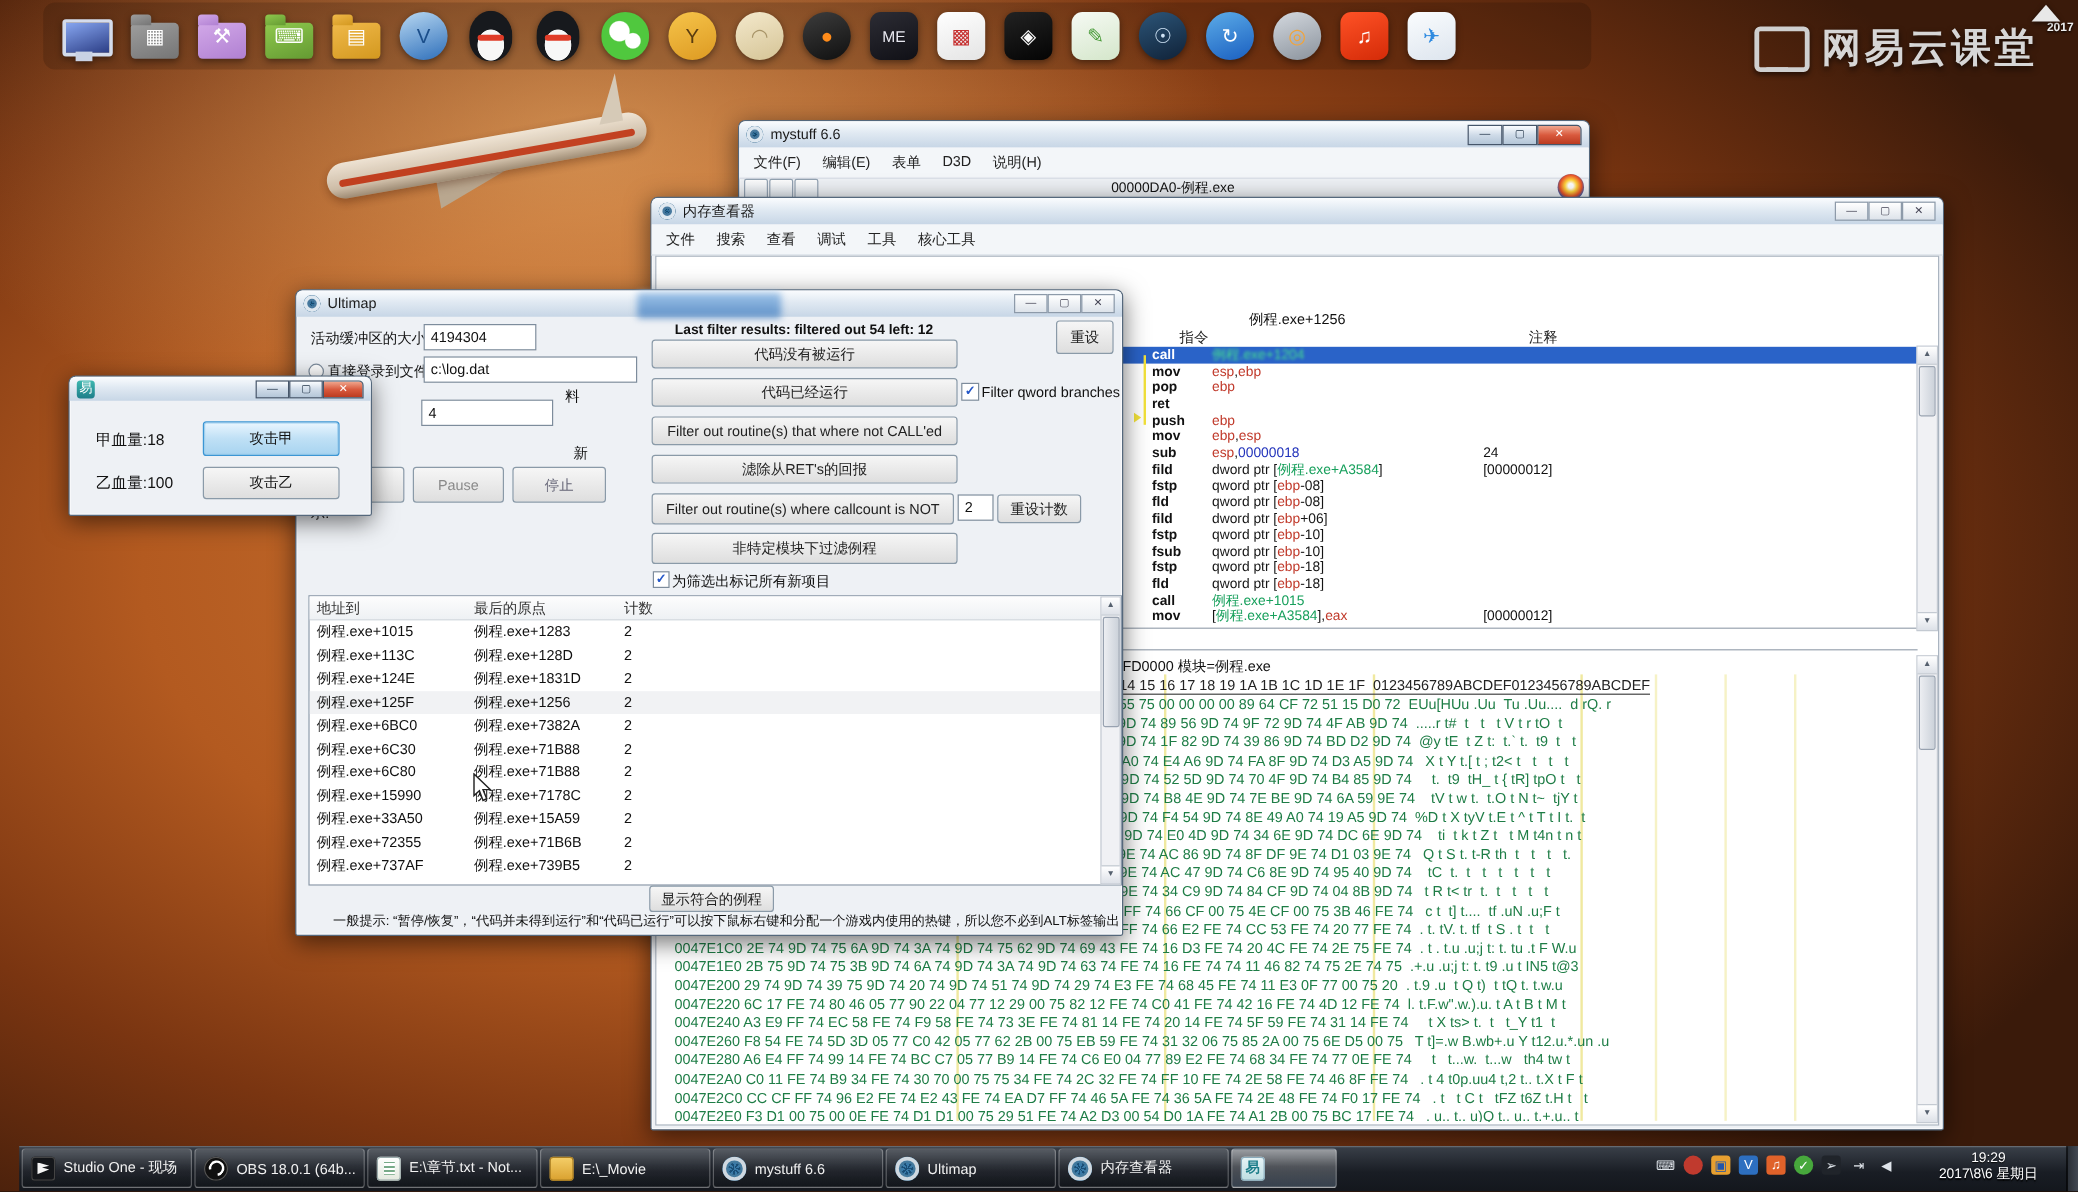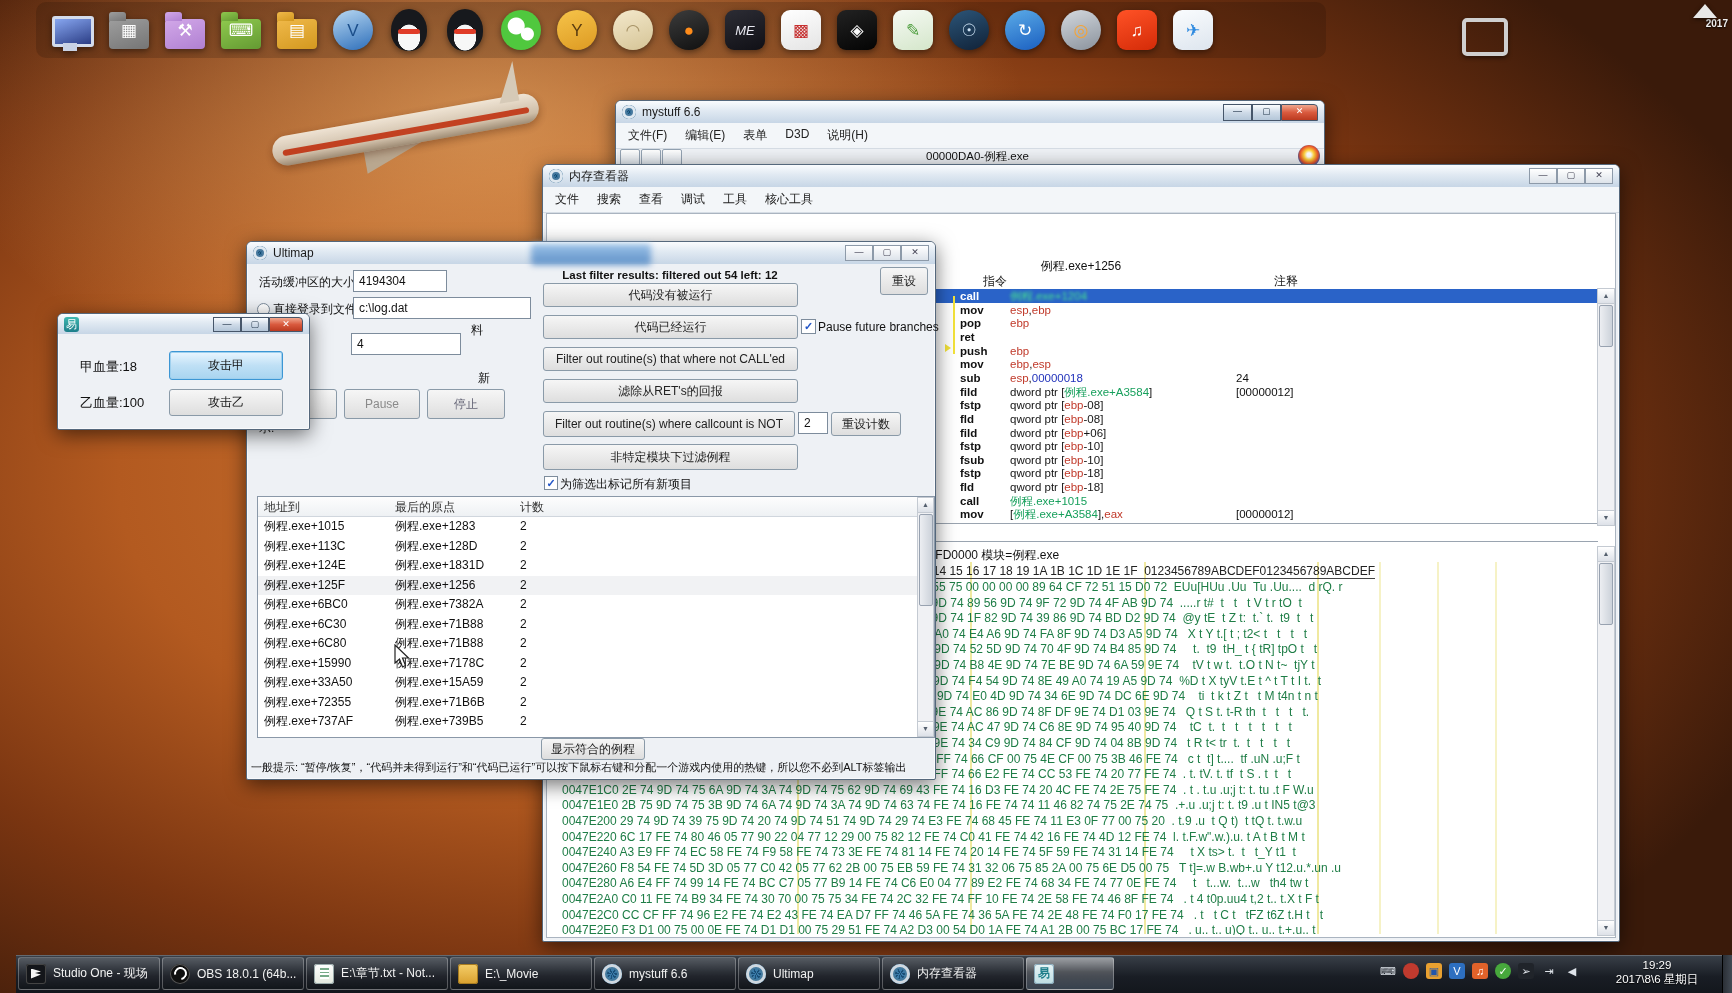--- a/index.html
+++ b/index.html
@@ -198,7 +198,7 @@
       </div>
       <div class="dicon">
         <div class="dshape rsq" style="background: linear-gradient(160deg, rgb(44, 44, 52), rgb(16, 16, 22));"></div>
-        <span class="dglyph" style="color: rgb(232, 232, 240); font-size: 13px; font-style: italic;">ME</span>
+        <span class="dglyph" style="color: rgb(232, 232, 240); font-size: 13px;">ME</span>
       </div>
       <div class="dicon">
         <div class="dshape rsq" style="background: linear-gradient(160deg, rgb(255, 255, 255), rgb(228, 228, 228));"></div>

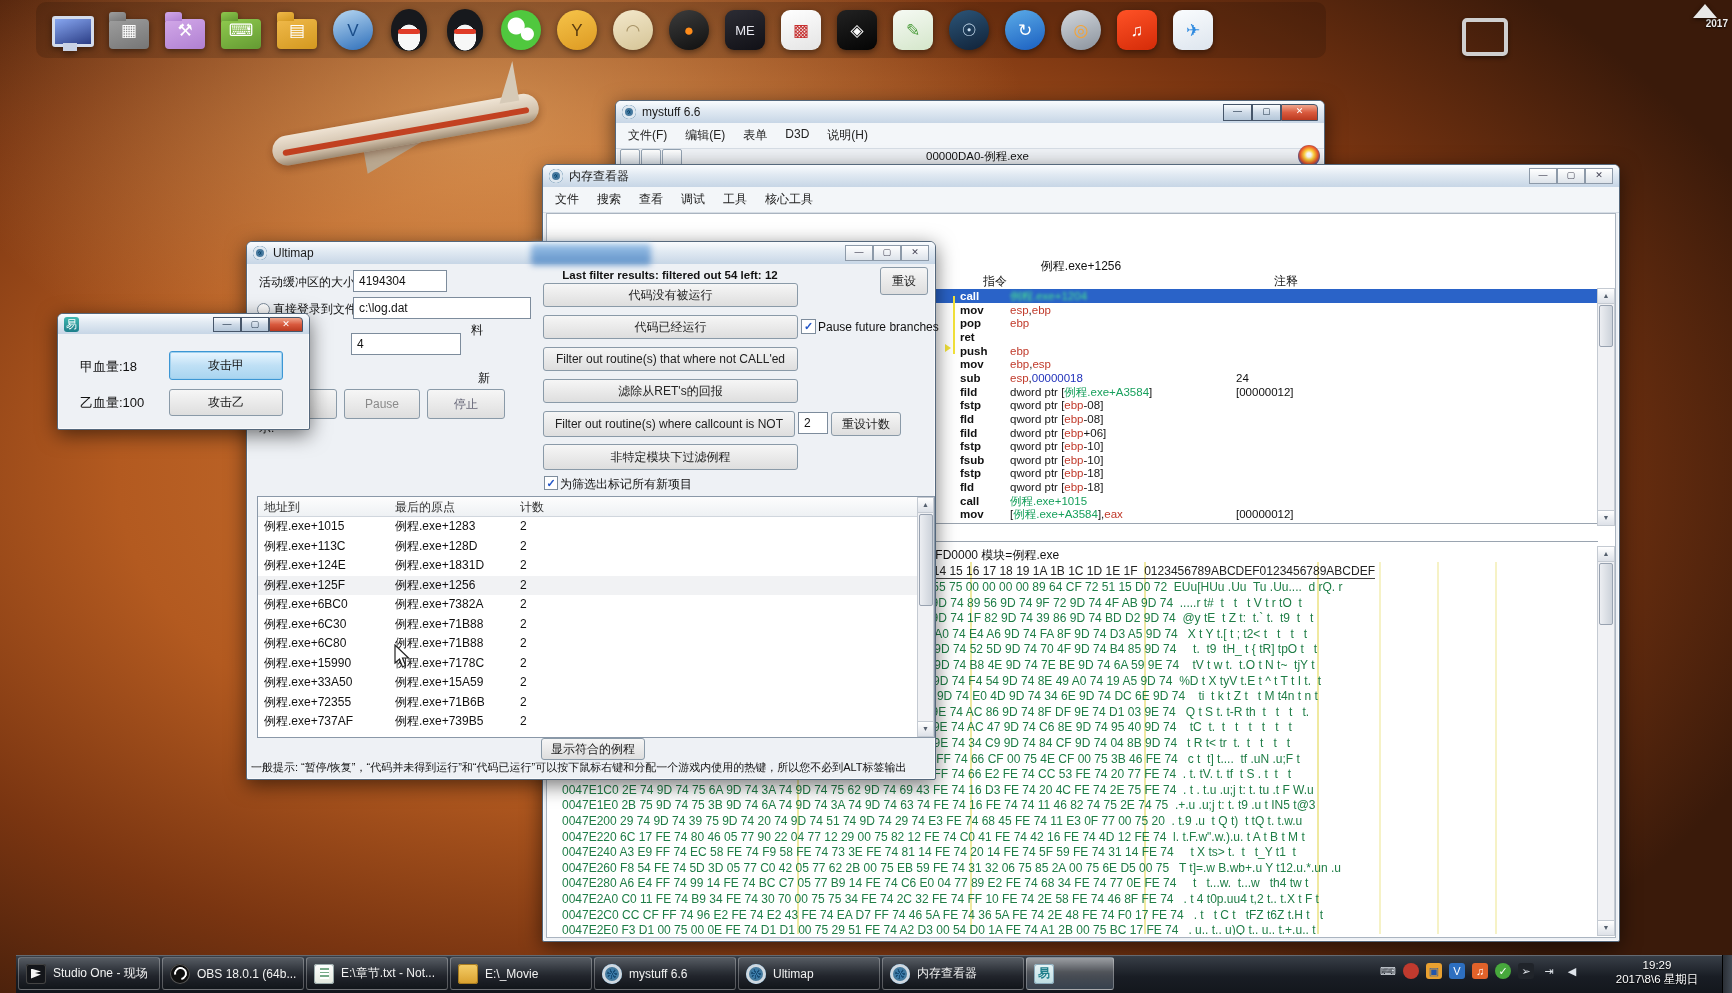--- a/index.html
+++ b/index.html
@@ -236,6 +236,7 @@
 
   <div id="brand" class="abs">
     <div class="tv"></div>
+    <div class="btxt">网易云课堂</div>
   </div>
   <div id="corner" class="abs">
     <div class="chev"></div>

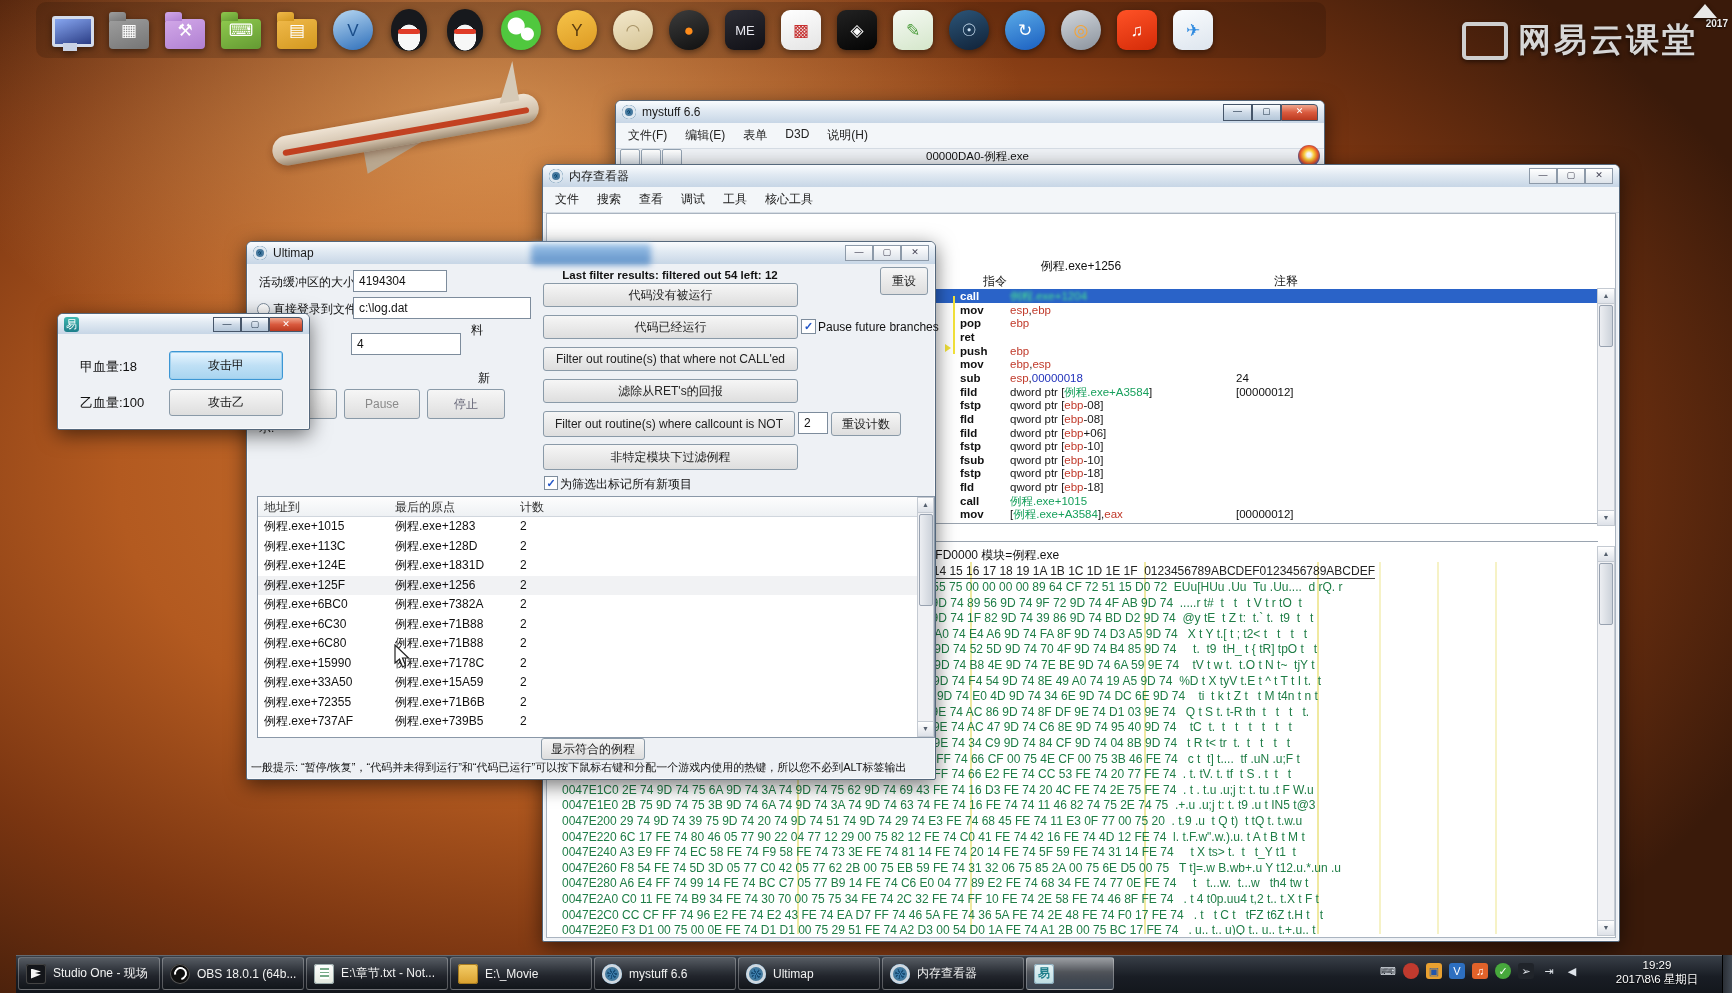--- a/index.html
+++ b/index.html
@@ -445,7 +445,7 @@
     <div class="btn" style="left:296px;top:41px;width:253px;height:22px">代码没有被运行</div>
     <div class="btn" style="left:296px;top:73px;width:253px;height:22px">代码已经运行</div>
     <div class="cbox" style="left:554px;top:77px">✓</div>
-    <div class="lbl" style="left:571px;top:78px">Pause future branches</div>
+    <div class="lbl" style="left:571px;top:78px">Filter qword branches</div>
     <div class="btn" style="left:296px;top:105px;width:253px;height:22px">Filter out routine(s) that where not CALL'ed</div>
     <div class="btn" style="left:296px;top:137px;width:253px;height:22px">滤除从RET's的回报</div>
     <div class="btn" style="left:296px;top:169px;width:250px;height:24px">Filter out routine(s) where callcount is NOT</div>

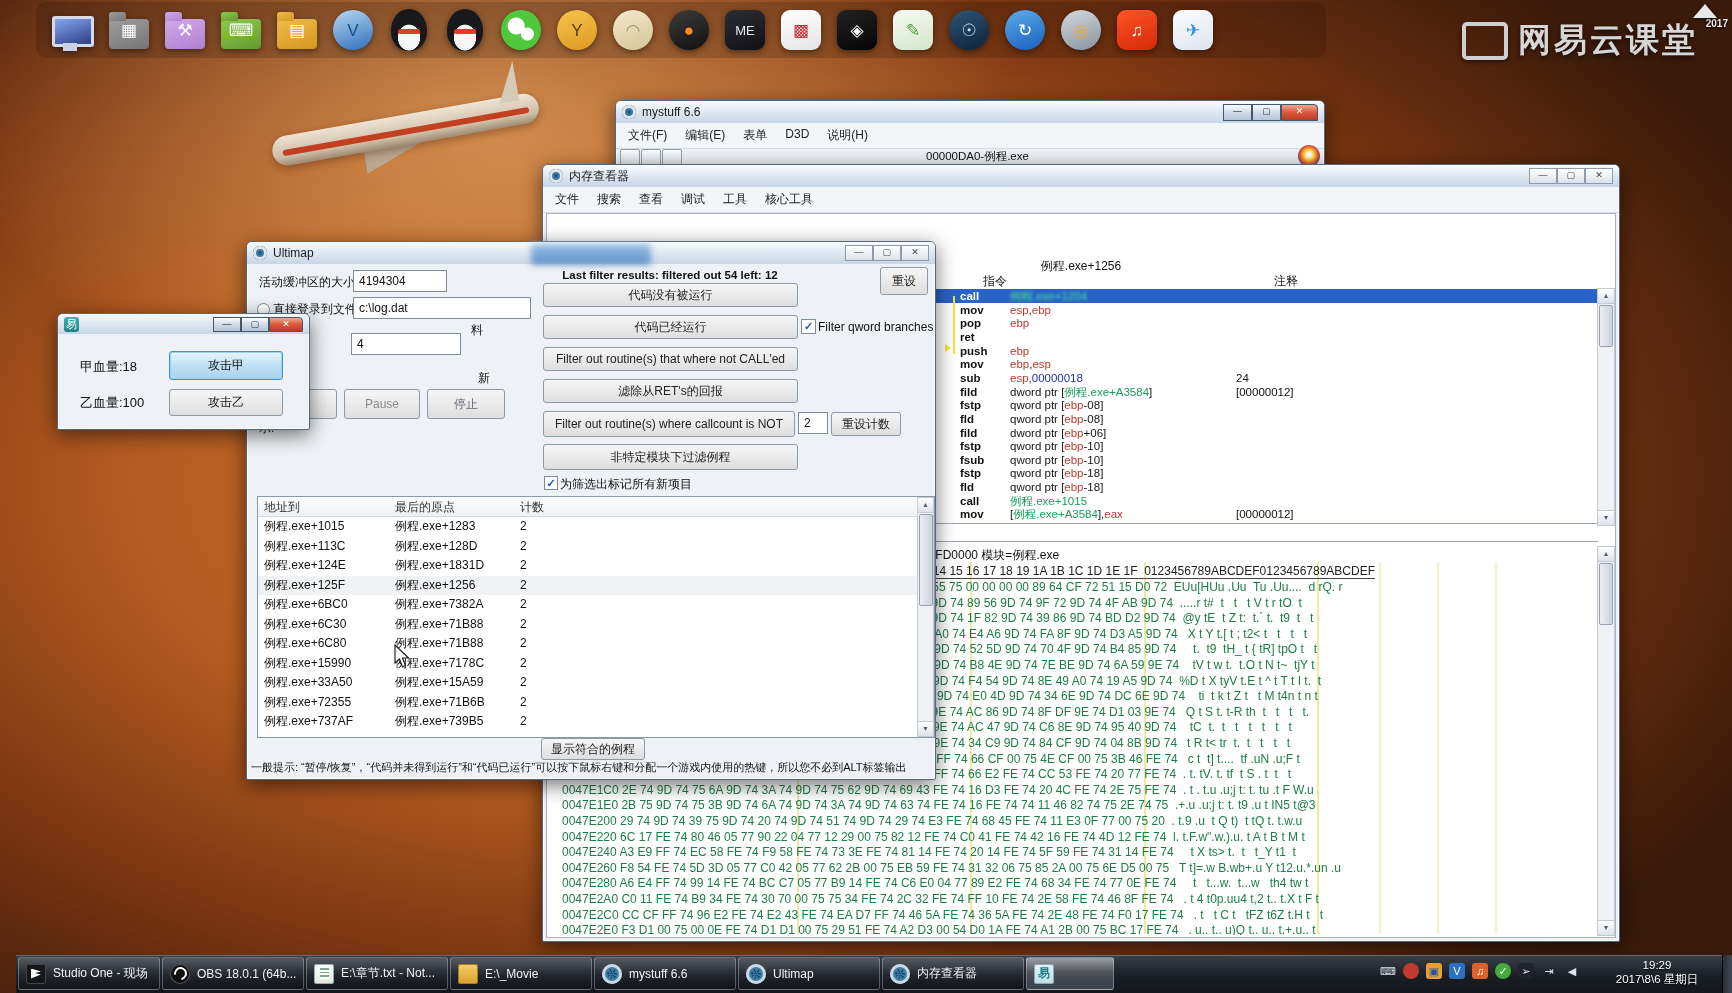--- a/index.html
+++ b/index.html
@@ -108,7 +108,7 @@
   .ulrow{position:absolute;left:0;width:100%;height:19.5px;font-size:12px;line-height:19px;}
   .ulrow.hl{background:#f1f2f4;}
   .ulrow span{position:absolute;white-space:nowrap;}
-  #ul-tip{left:4px;top:518px;width:682px;font-size:11px;white-space:nowrap;}
+  #ul-tip{left:4px;top:518px;width:682px;font-size:11px;white-space:nowrap;text-align:right;}
   
   #game{left:57px;top:313px;width:251px;height:115px;}
   #game .tbar{height:20px;}

